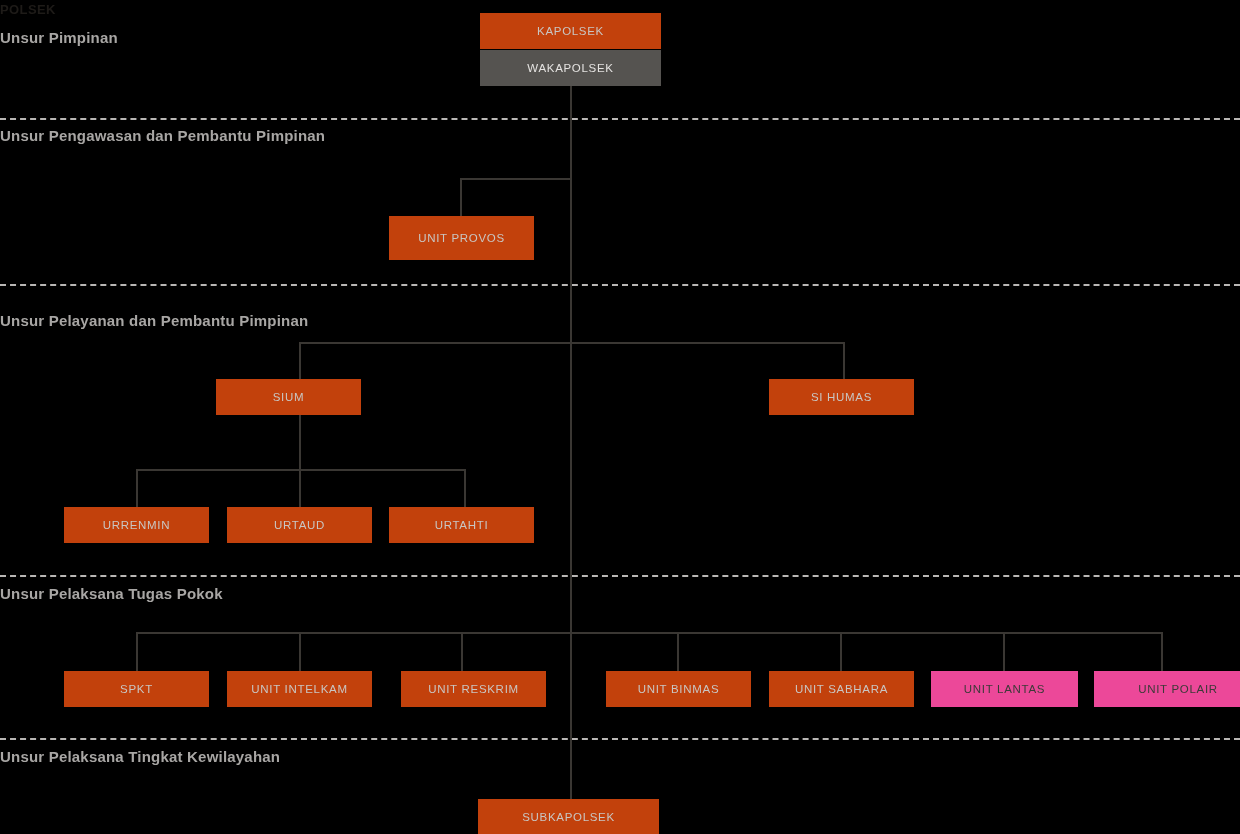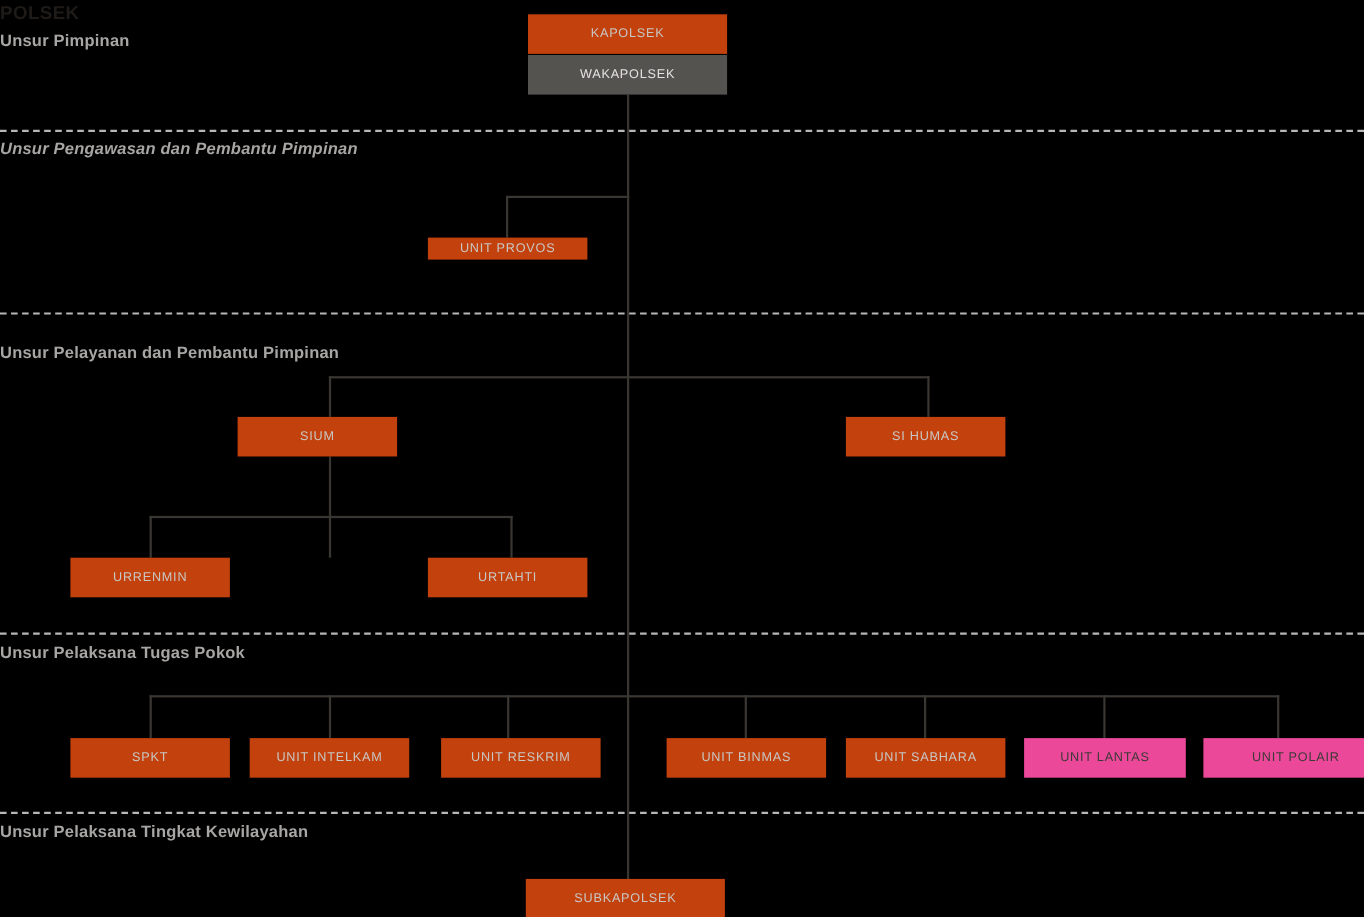--- a/index.html
+++ b/index.html
@@ -44,7 +44,7 @@
     left: 0;
     color: #1e1b18;
     font-weight: bold;
-    font-size: 17px;
+    font-size: 13px;
     letter-spacing: .4px;
     white-space: nowrap;
   }

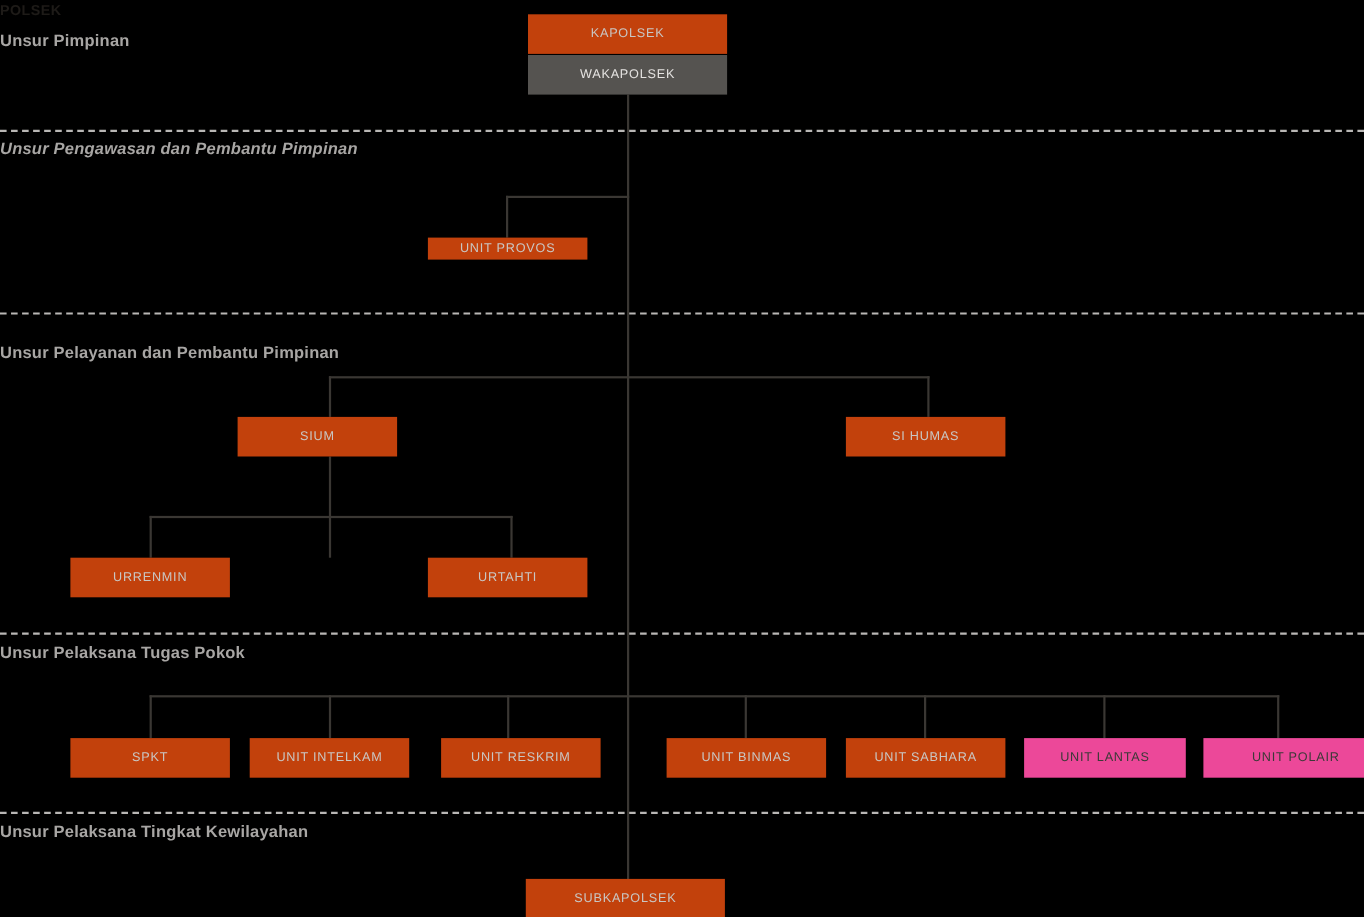--- a/index.html
+++ b/index.html
@@ -94,7 +94,7 @@
   <div class="sec-label" style="top:29px;">Unsur Pimpinan</div>
 
   <div class="sep" style="top:118px;"></div>
-  <div class="sec-label" style="top:127px;font-style:italic;">Unsur Pengawasan dan Pembantu Pimpinan</div>
+  <div class="sec-label" style="top:127px;">Unsur Pengawasan dan Pembantu Pimpinan</div>
 
   <div class="sep" style="top:284px;"></div>
   <div class="sec-label" style="top:293px;margin-top:19px;">Unsur Pelayanan dan Pembantu Pimpinan</div>

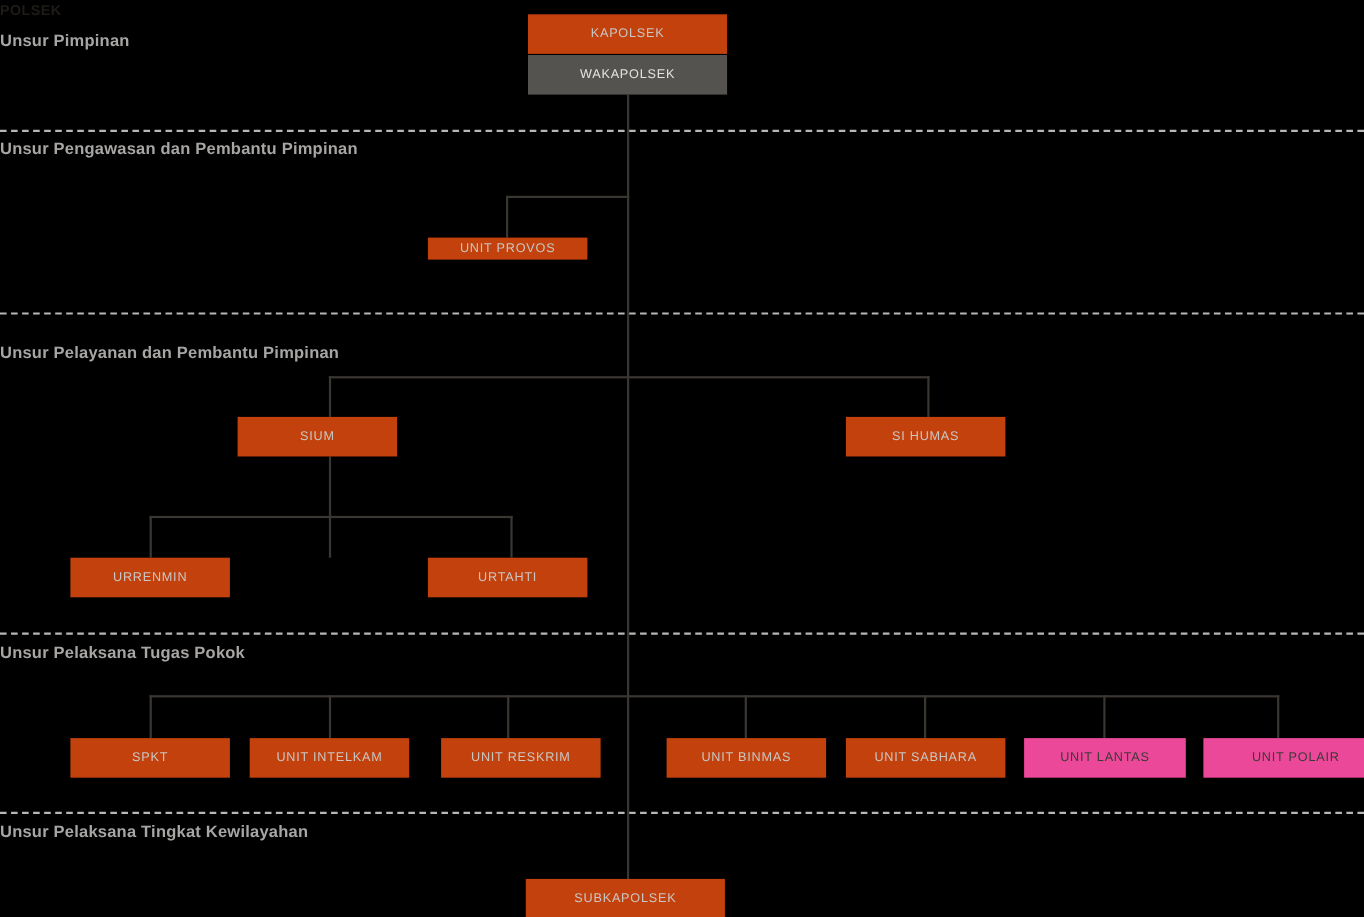--- a/index.html
+++ b/index.html
@@ -131,7 +131,7 @@
   <div class="node dark" style="left:480px; top:13px; width:181px; height:36px;">KAPOLSEK</div>
   <div class="node mid" style="left:480px; top:50px; width:181px; height:36px;">WAKAPOLSEK</div>
 
-  <div class="node dark" style="left:389px; top:216px; width:145px; height:20px;">UNIT PROVOS</div>
+  <div class="node dark" style="left:389px; top:216px; width:145px; height:44px;">UNIT PROVOS</div>
 
   <div class="node dark" style="left:216px; top:379px; width:145px; height:36px;">SIUM</div>
   <div class="node dark" style="left:769px; top:379px; width:145px; height:36px;">SI HUMAS</div>

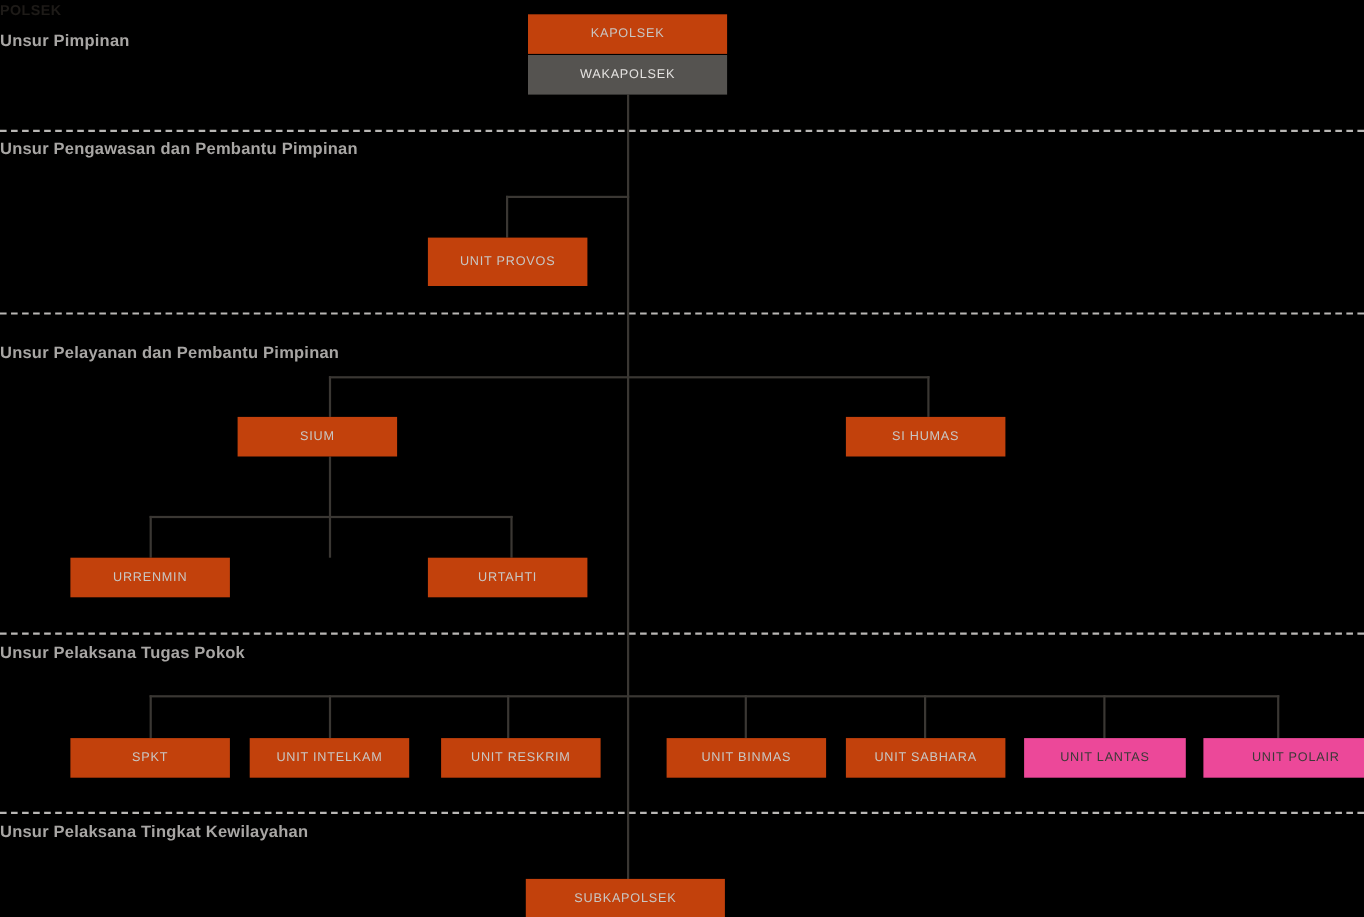--- a/index.html
+++ b/index.html
@@ -137,6 +137,7 @@
   <div class="node dark" style="left:769px; top:379px; width:145px; height:36px;">SI HUMAS</div>
 
   <div class="node dark" style="left:64px; top:507px; width:145px; height:36px;">URRENMIN</div>
+  <div class="node dark" style="left:227px; top:507px; width:145px; height:36px;">URTAUD</div>
   <div class="node dark" style="left:389px; top:507px; width:145px; height:36px;">URTAHTI</div>
 
   <div class="node dark" style="left:64px; top:671px; width:145px; height:36px;">SPKT</div>

